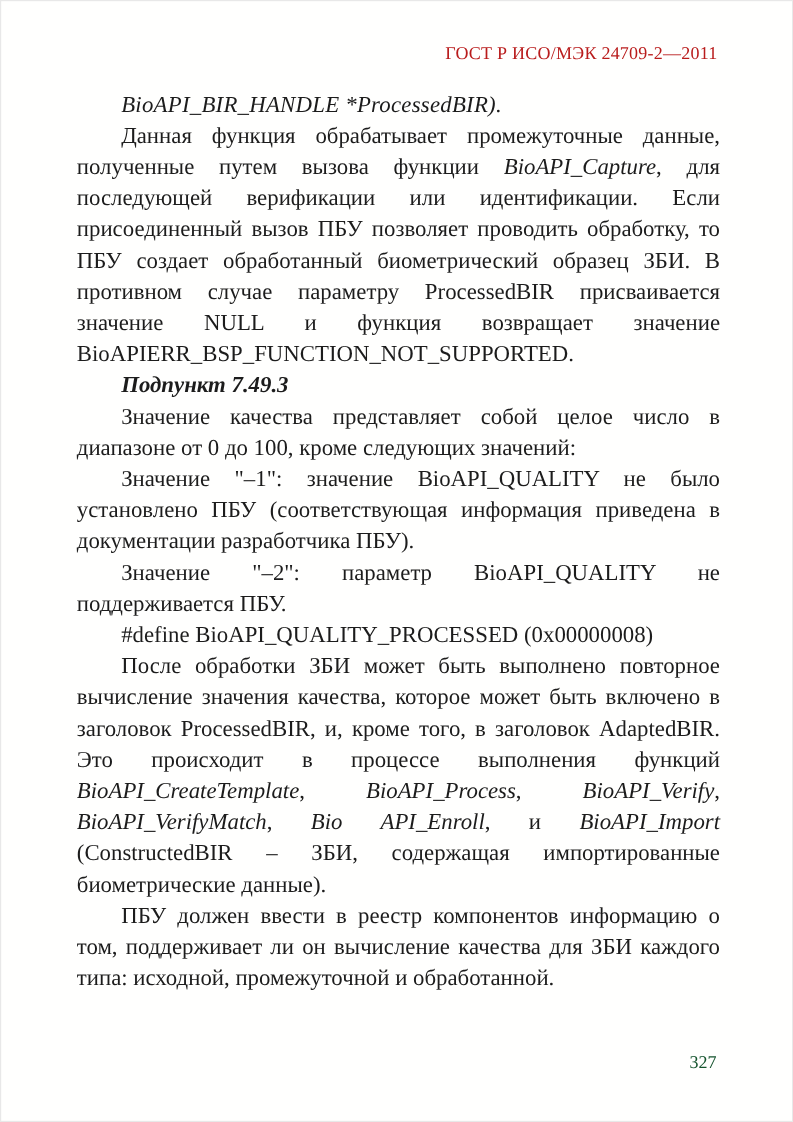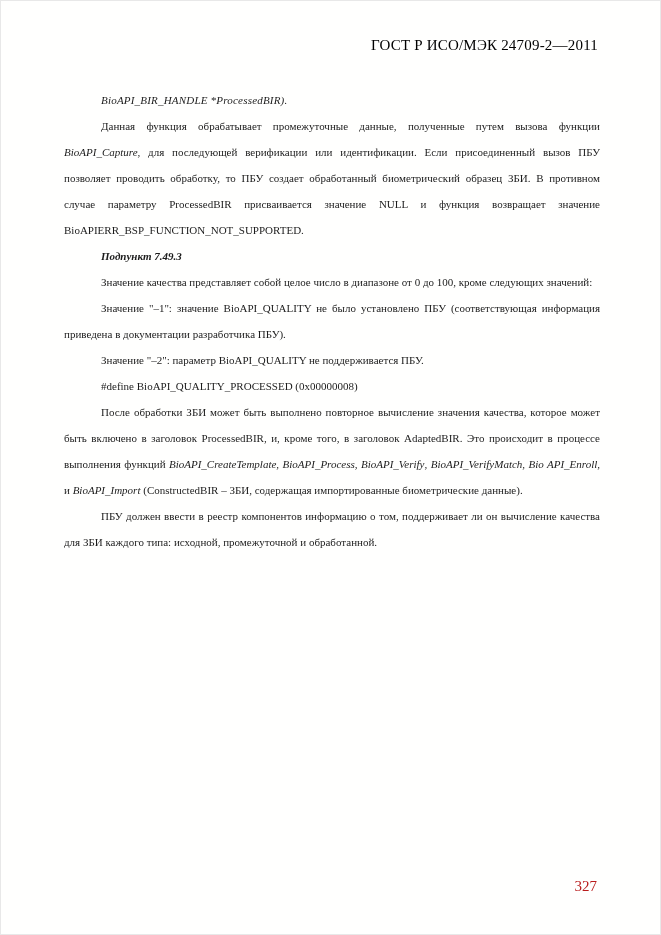--- a/index.html
+++ b/index.html
@@ -20,7 +20,7 @@
     right: 62px;
     font-size: 15px;
     letter-spacing: 0.2px;
-    color: #000000;
+    color: #b91c1c;
   }
   .content {
     position: absolute;

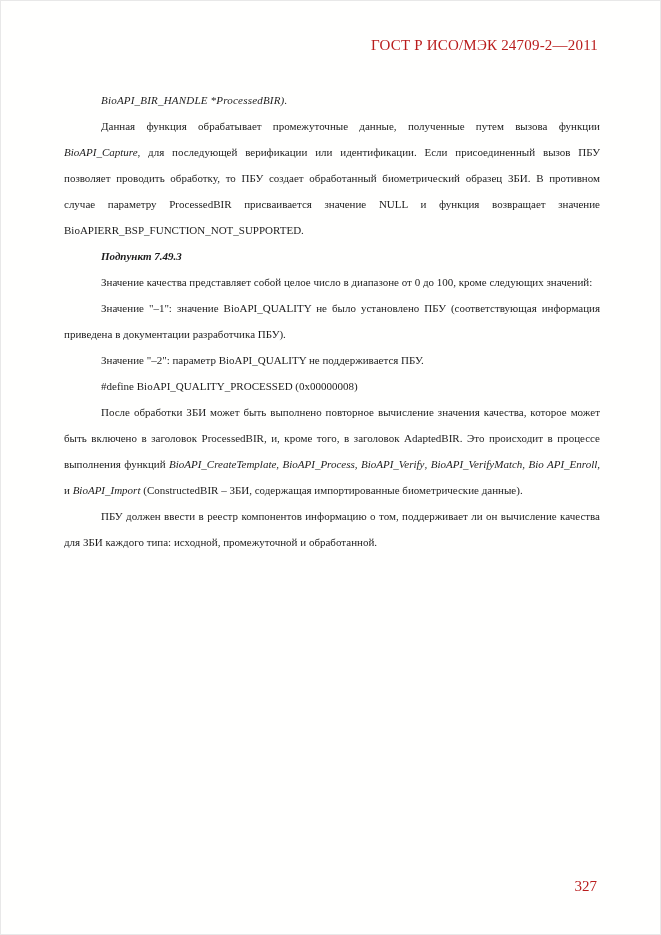--- a/index.html
+++ b/index.html
@@ -27,10 +27,9 @@
     top: 74px;
     left: 63px;
     width: 536px;
-    font-size: 11px;
+    font-size: 19px;
     line-height: 26px;
     text-align: justify;
-    margin-top: 12px;
   }
   .content > div { text-indent: 37px; }
   .block-code {

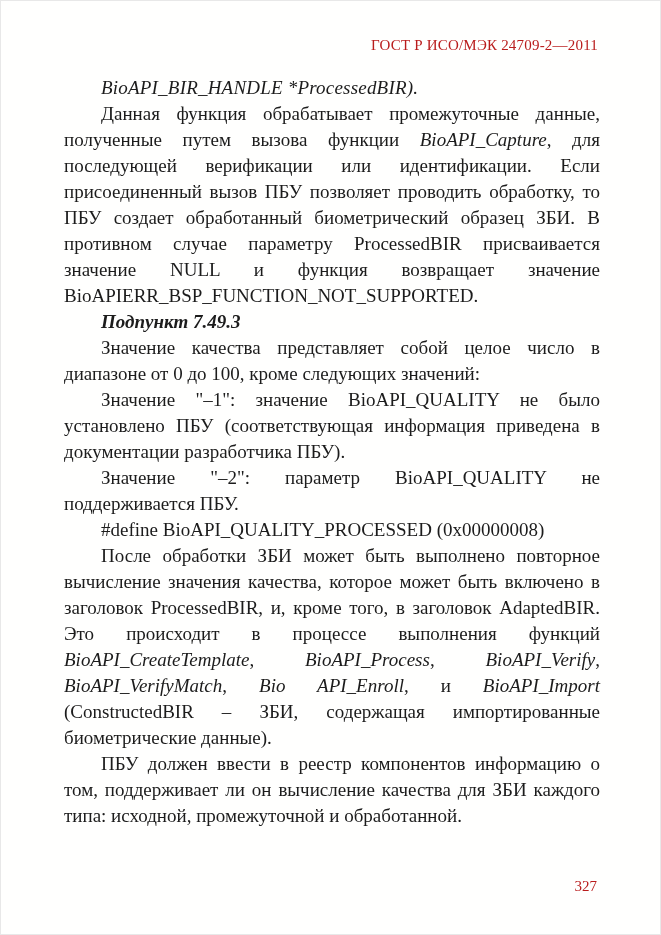--- a/index.html
+++ b/index.html
@@ -51,7 +51,7 @@
     bottom: 39px;
     right: 63px;
     font-size: 15px;
-    color: #b91c1c;
+    color: #14532d;
   }
 </style>
 </head>

